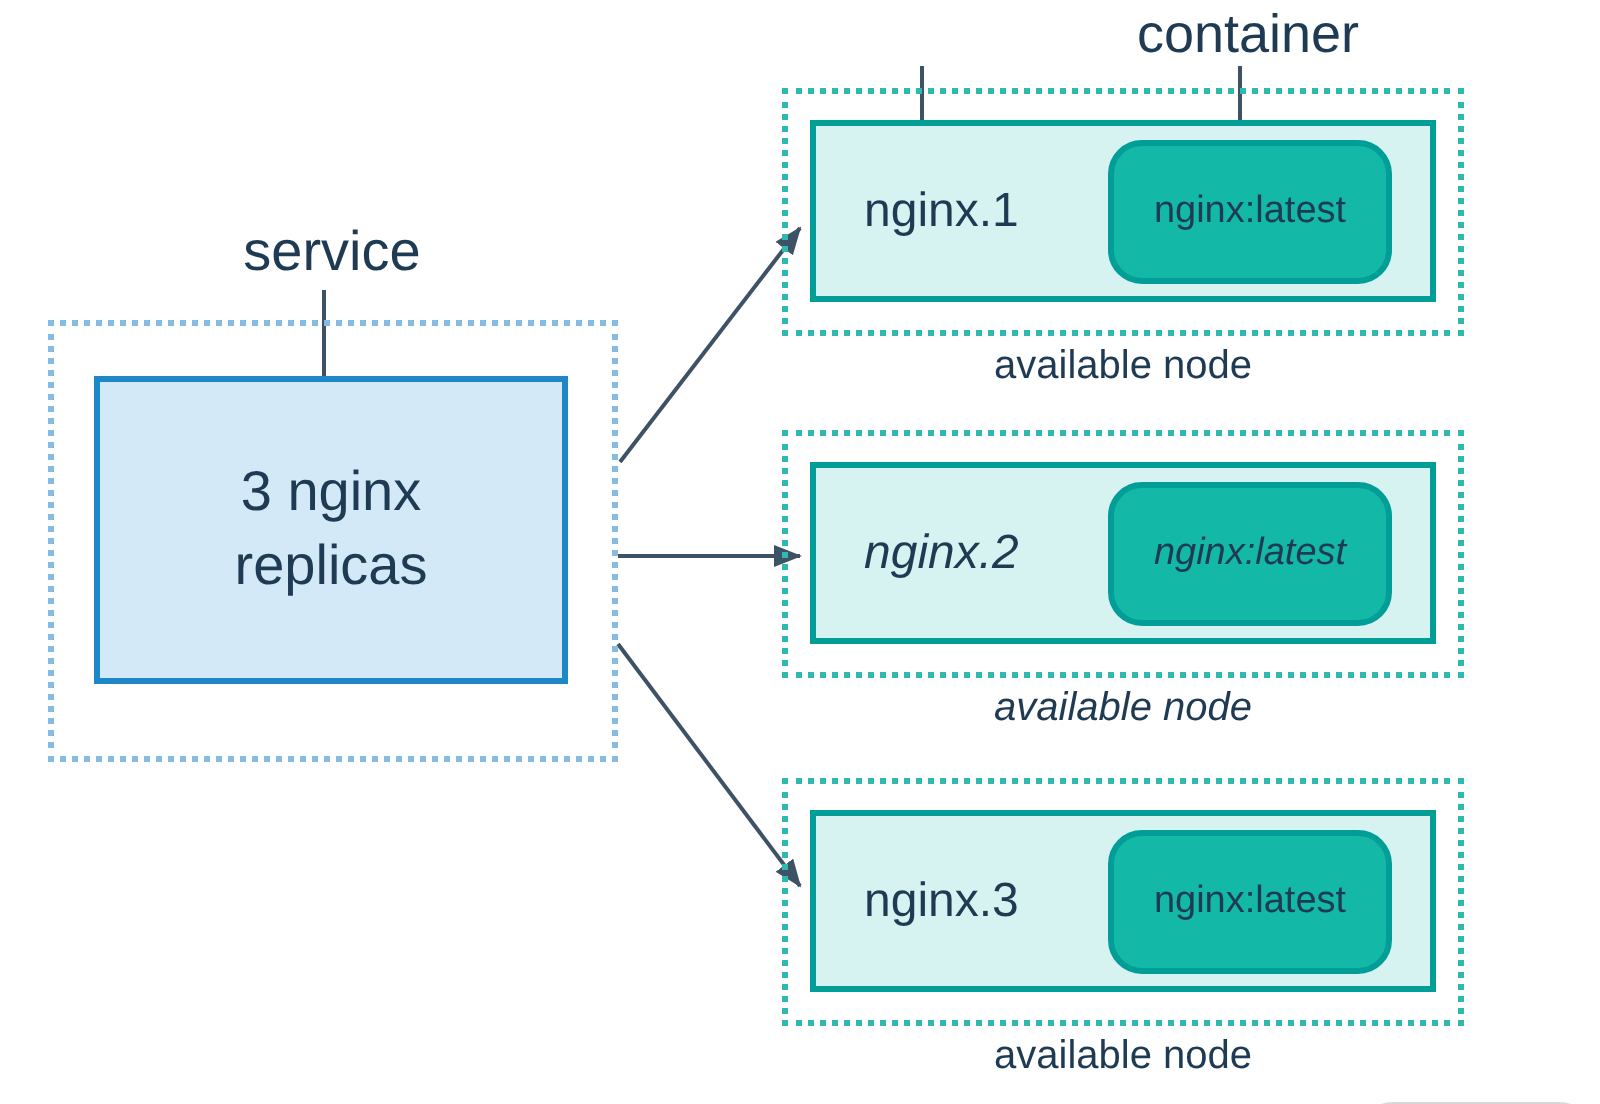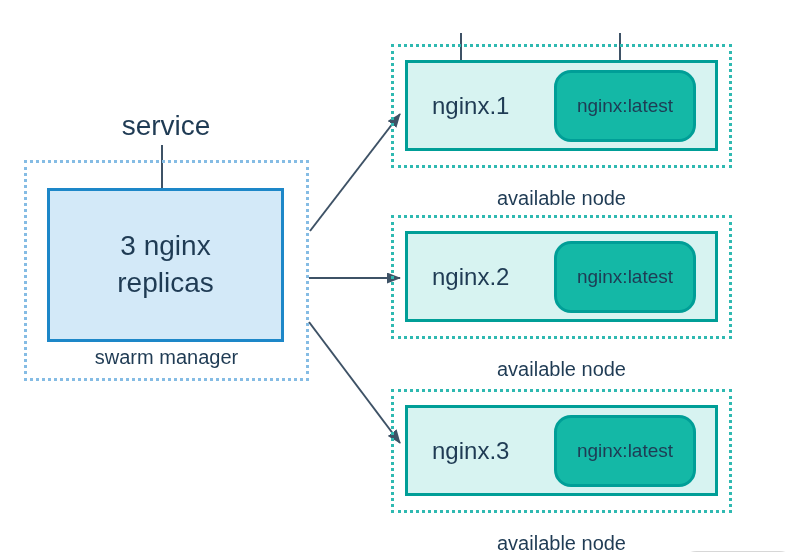--- a/index.html
+++ b/index.html
@@ -89,6 +89,7 @@
   </svg>
 
   <div class="label service-label">service</div>
+  <div class="label container-label">container</div>
 
   <div class="manager-dotted">
     <div class="manager-box">

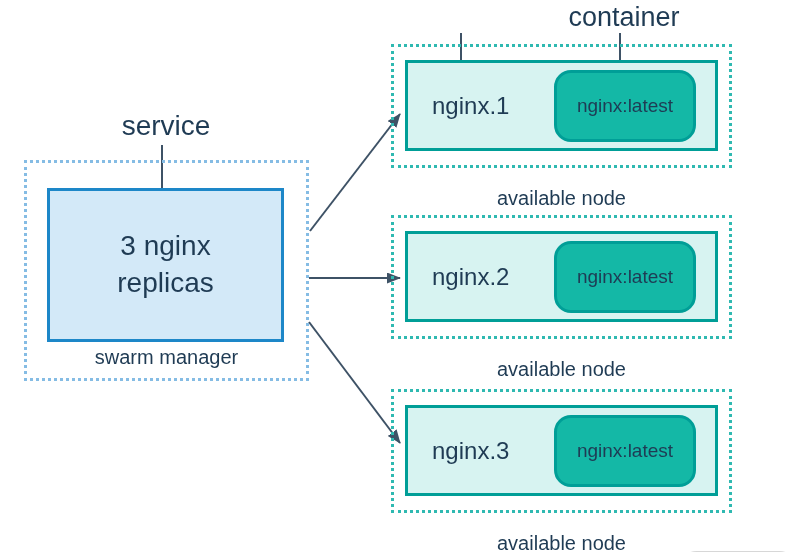--- a/index.html
+++ b/index.html
@@ -58,7 +58,7 @@
   }
   .container-box span{font-size:19px;color:#1f3b54;white-space:nowrap;}
   .node-caption{
-    margin-top:19px;text-align:center;font-size:20px;color:#1f3b54;
+    margin-top:4px;text-align:center;font-size:20px;color:#1f3b54;
   }
 
   

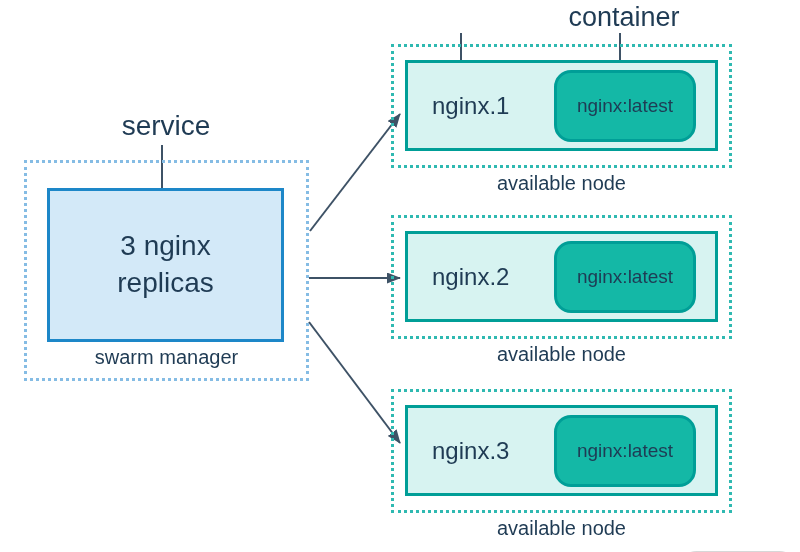--- a/index.html
+++ b/index.html
@@ -110,7 +110,7 @@
     <div class="node-caption">available node</div>
   </div>
 
-  <div class="node-group" style="top:215px;">
+  <div class="node-group" style="top:215px;font-style:italic;">
     <div class="node-dotted">
       <div class="node-inner">
         <span class="task-name">nginx.2</span>

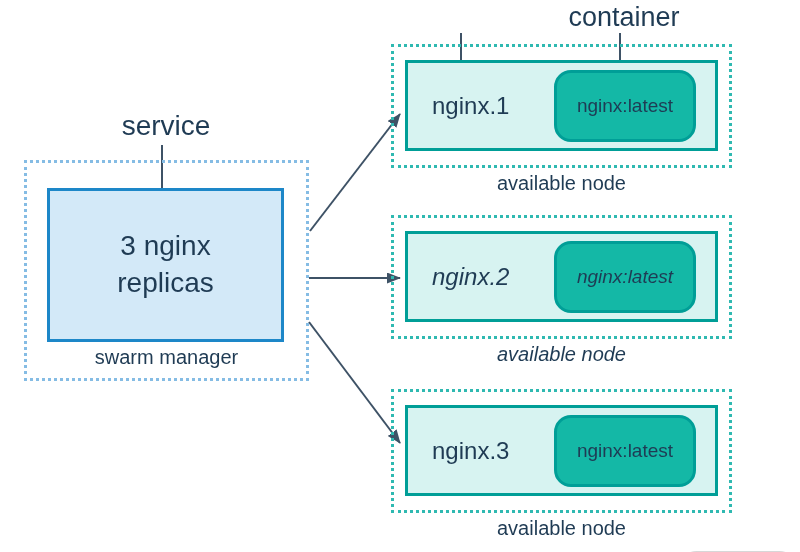--- a/index.html
+++ b/index.html
@@ -95,7 +95,6 @@
     <div class="manager-box">
       <span>3 nginx replicas</span>
     </div>
-    <div class="manager-caption">swarm manager</div>
   </div>
 
   <div class="node-group" style="top:44px;">

